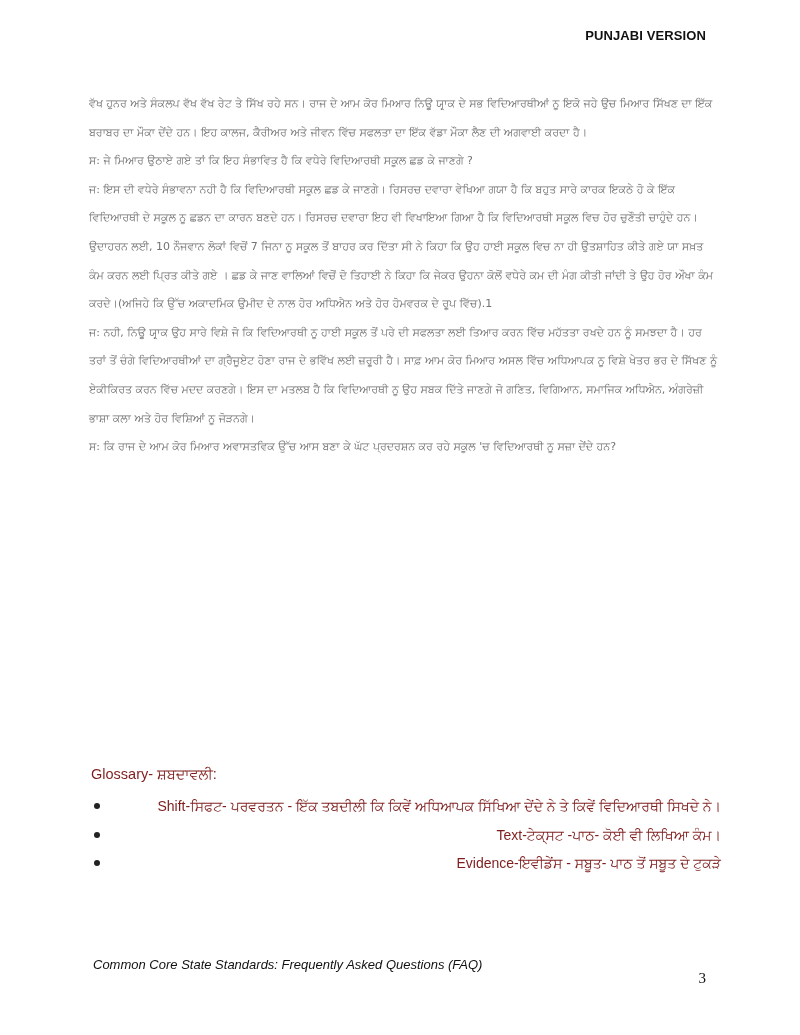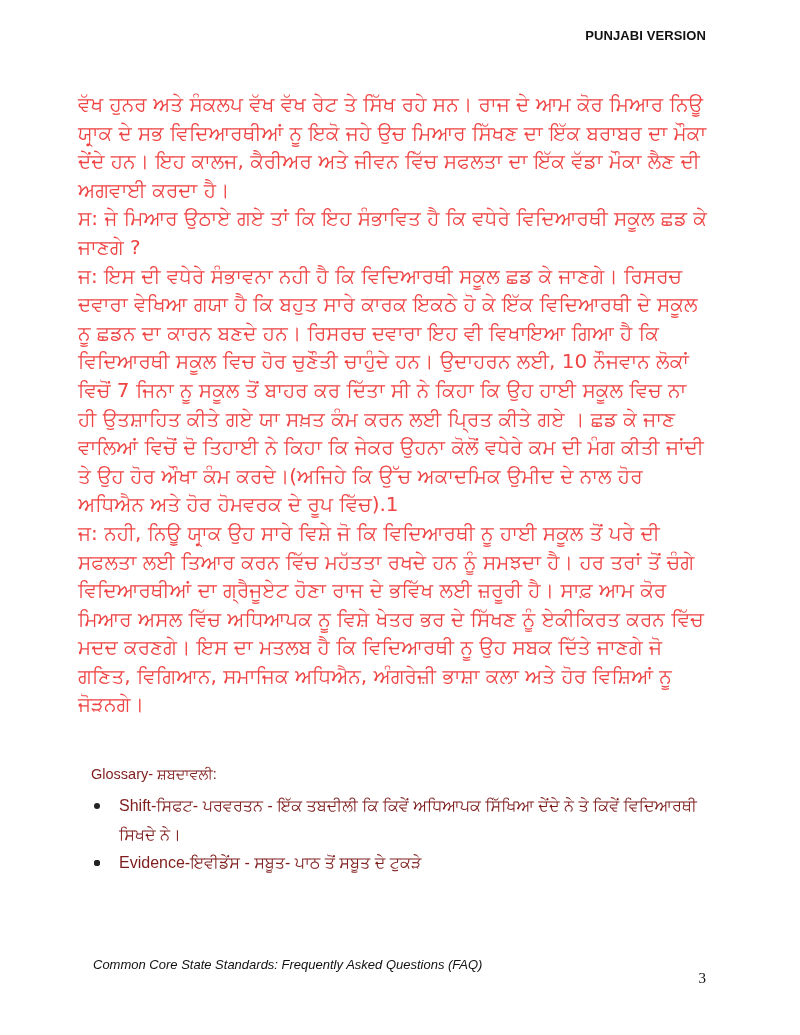--- a/index.html
+++ b/index.html
@@ -10,9 +10,9 @@
       color: #111; letter-spacing: 0.1px;
     }
     .body-text {
-      position: absolute; left: 78px; top: 90px; width: 630px;
-      font-family: "DejaVu Sans", sans-serif; font-size: 20px; line-height: 28.6px;
-      color: #ef4444;
+      position: absolute; left: 89px; top: 90px; width: 630px;
+      font-family: "DejaVu Sans", sans-serif; font-size: 11px; line-height: 28.6px;
+      color: #737373;
     }
     .body-text p { margin: 0; }
     .glossary {

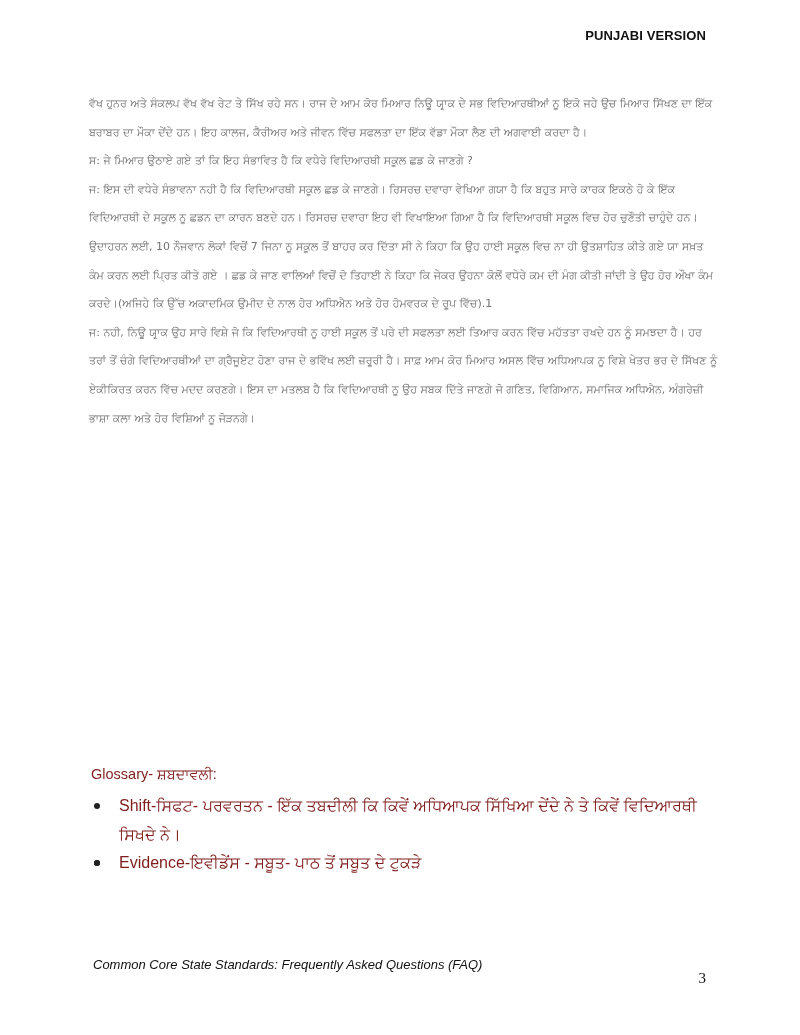--- a/index.html
+++ b/index.html
@@ -44,6 +44,7 @@
   <p>ਸ: ਜੇ ਮਿਆਰ ਉਠਾਏ ਗਏ ਤਾਂ ਕਿ ਇਹ ਸੰਭਾਵਿਤ ਹੈ ਕਿ ਵਧੇਰੇ ਵਿਦਿਆਰਥੀ ਸਕੂਲ ਛਡ ਕੇ ਜਾਣਗੇ ?</p>
   <p>ਜ: ਇਸ ਦੀ ਵਧੇਰੇ ਸੰਭਾਵਨਾ ਨਹੀ ਹੈ ਕਿ ਵਿਦਿਆਰਥੀ ਸਕੂਲ ਛਡ ਕੇ ਜਾਣਗੇ। ਰਿਸਰਚ ਦਵਾਰਾ ਵੇਖਿਆ ਗਯਾ ਹੈ ਕਿ ਬਹੁਤ ਸਾਰੇ ਕਾਰਕ ਇਕਠੇ ਹੋ ਕੇ ਇੱਕ ਵਿਦਿਆਰਥੀ ਦੇ ਸਕੂਲ ਨੂ ਛਡਨ ਦਾ ਕਾਰਨ ਬਣਦੇ ਹਨ। ਰਿਸਰਚ ਦਵਾਰਾ ਇਹ ਵੀ ਵਿਖਾਇਆ ਗਿਆ ਹੈ ਕਿ ਵਿਦਿਆਰਥੀ ਸਕੂਲ ਵਿਚ ਹੋਰ ਚੁਣੌਤੀ ਚਾਹੁੰਦੇ ਹਨ। ਉਦਾਹਰਨ ਲਈ, 10 ਨੌਜਵਾਨ ਲੋਕਾਂ ਵਿਚੋਂ 7 ਜਿਨਾ ਨੂ ਸਕੂਲ ਤੋਂ ਬਾਹਰ ਕਰ ਦਿੱਤਾ ਸੀ ਨੇ ਕਿਹਾ ਕਿ ਉਹ ਹਾਈ ਸਕੂਲ ਵਿਚ ਨਾ ਹੀ  ਉਤਸ਼ਾਹਿਤ ਕੀਤੇ ਗਏ ਯਾ ਸਖ਼ਤ ਕੰਮ ਕਰਨ ਲਈ ਪ੍ਰਿਤ ਕੀਤੇ ਗਏ । ਛਡ ਕੇ ਜਾਣ ਵਾਲਿਆਂ ਵਿਚੋਂ ਦੋ ਤਿਹਾਈ ਨੇ ਕਿਹਾ ਕਿ ਜੇਕਰ ਉਹਨਾ ਕੋਲੋਂ ਵਧੇਰੇ ਕਮ ਦੀ ਮੰਗ ਕੀਤੀ ਜਾਂਦੀ ਤੇ ਉਹ ਹੋਰ ਔਖਾ ਕੰਮ ਕਰਦੇ।(ਅਜਿਹੇ ਕਿ ਉੱਚ ਅਕਾਦਮਿਕ ਉਮੀਦ ਦੇ ਨਾਲ ਹੋਰ ਅਧਿਐਨ ਅਤੇ ਹੋਰ ਹੋਮਵਰਕ ਦੇ ਰੂਪ ਵਿੱਚ).1</p>
   <p>ਜ: ਨਹੀ, ਨਿਊ ਯਾਰ੍ਕ ਉਹ ਸਾਰੇ ਵਿਸ਼ੇ ਜੋ ਕਿ ਵਿਦਿਆਰਥੀ ਨੂ ਹਾਈ  ਸਕੂਲ ਤੋਂ ਪਰੇ ਦੀ ਸਫਲਤਾ ਲਈ ਤਿਆਰ ਕਰਨ ਵਿੱਚ ਮਹੱਤਤਾ ਰਖਦੇ ਹਨ ਨੂੰ ਸਮਝਦਾ ਹੈ। ਹਰ ਤਰਾਂ ਤੋਂ ਚੰਗੇ ਵਿਦਿਆਰਥੀਆਂ ਦਾ ਗ੍ਰੈਜੂਏਟ ਹੋਣਾ ਰਾਜ ਦੇ ਭਵਿੱਖ ਲਈ ਜ਼ਰੂਰੀ ਹੈ। ਸਾਫ਼ ਆਮ ਕੋਰ ਮਿਆਰ ਅਸਲ ਵਿੱਚ ਅਧਿਆਪਕ ਨੂ ਵਿਸ਼ੇ ਖੇਤਰ ਭਰ ਦੇ ਸਿੱਖਣ ਨੂੰ ਏਕੀਕਿਰਤ ਕਰਨ ਵਿੱਚ ਮਦਦ ਕਰਣਗੇ। ਇਸ ਦਾ ਮਤਲਬ ਹੈ ਕਿ ਵਿਦਿਆਰਥੀ ਨੂ ਉਹ ਸਬਕ ਦਿੱਤੇ ਜਾਣਗੇ ਜੋ ਗਣਿਤ, ਵਿਗਿਆਨ, ਸਮਾਜਿਕ ਅਧਿਐਨ, ਅੰਗਰੇਜ਼ੀ ਭਾਸ਼ਾ ਕਲਾ ਅਤੇ ਹੋਰ ਵਿਸ਼ਿਆਂ ਨੂ ਜੋੜਨਗੇ।</p>
+  <p>ਸ: ਕਿ ਰਾਜ ਦੇ ਆਮ ਕੋਰ ਮਿਆਰ ਅਵਾਸਤਵਿਕ ਉੱਚ ਆਸ ਬਣਾ ਕੇ ਘੱਟ ਪ੍ਰਦਰਸ਼ਨ ਕਰ ਰਹੇ ਸਕੂਲ 'ਚ ਵਿਦਿਆਰਥੀ ਨੂ ਸਜ਼ਾ ਦੇਂਦੇ ਹਨ?</p>
 </div>
 
 <div class="glossary">

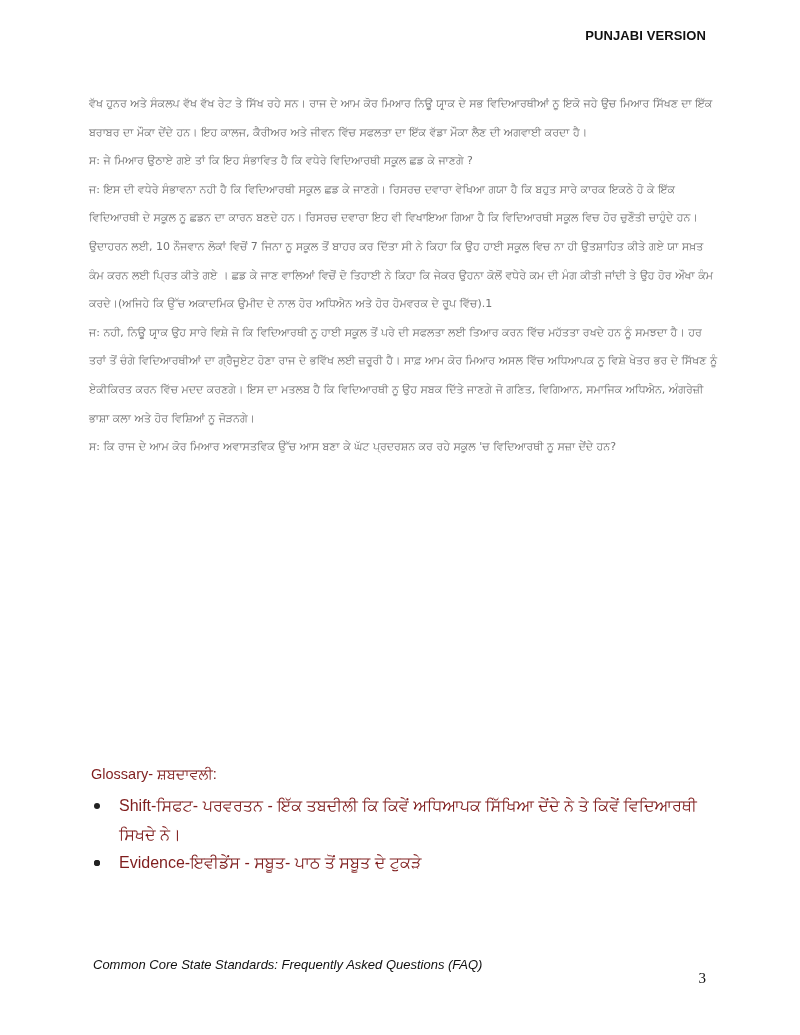--- a/index.html
+++ b/index.html
@@ -21,7 +21,7 @@
     }
     .glossary-title { line-height: 20px; margin: 0 0 8px 0; }
     .glossary ul { margin: 0; padding: 0; list-style: none; }
-    .glossary li { position: relative; padding-left: 28px; line-height: 28.5px; font-size: 16px; }
+    .glossary li { position: relative; padding-left: 28px; line-height: 28.5px; font-size: 14px; text-align: right; }
     .glossary li .bullet {
       position: absolute; left: 3px; top: 11px; width: 6px; height: 6px; border-radius: 50%; background: #222;
     }

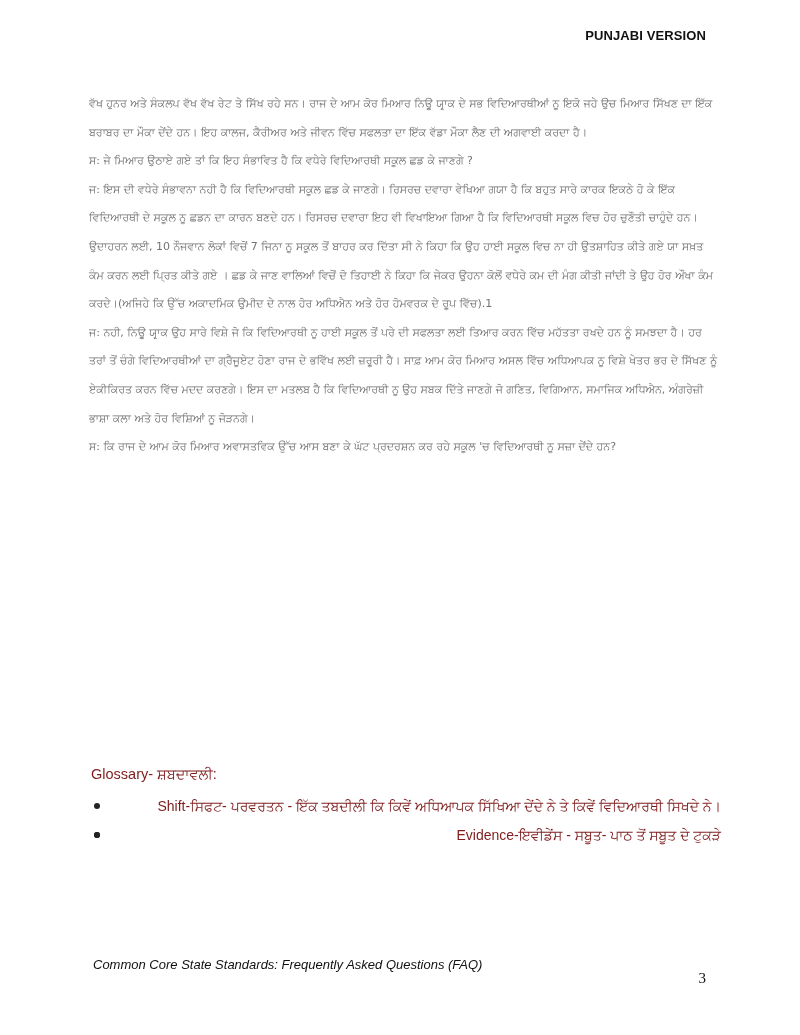--- a/index.html
+++ b/index.html
@@ -56,6 +56,7 @@
     </li>
     <li>
       <span class="bullet"></span>
+      <span>Text-ਟੇਕ੍ਸਟ -ਪਾਠ- ਕੋਈ ਵੀ ਲਿਖਿਆ ਕੰਮ।</span>
     </li>
     <li>
       <span class="bullet"></span>

